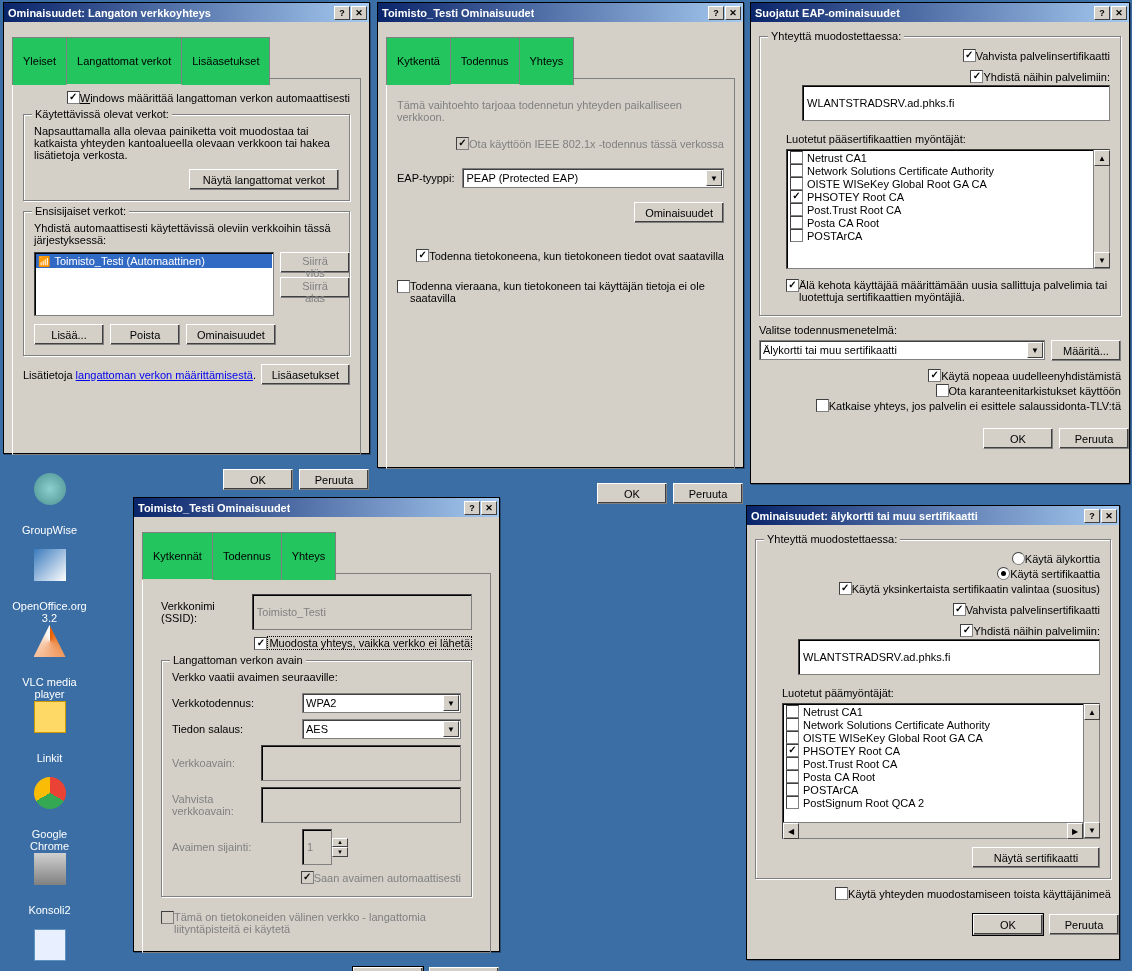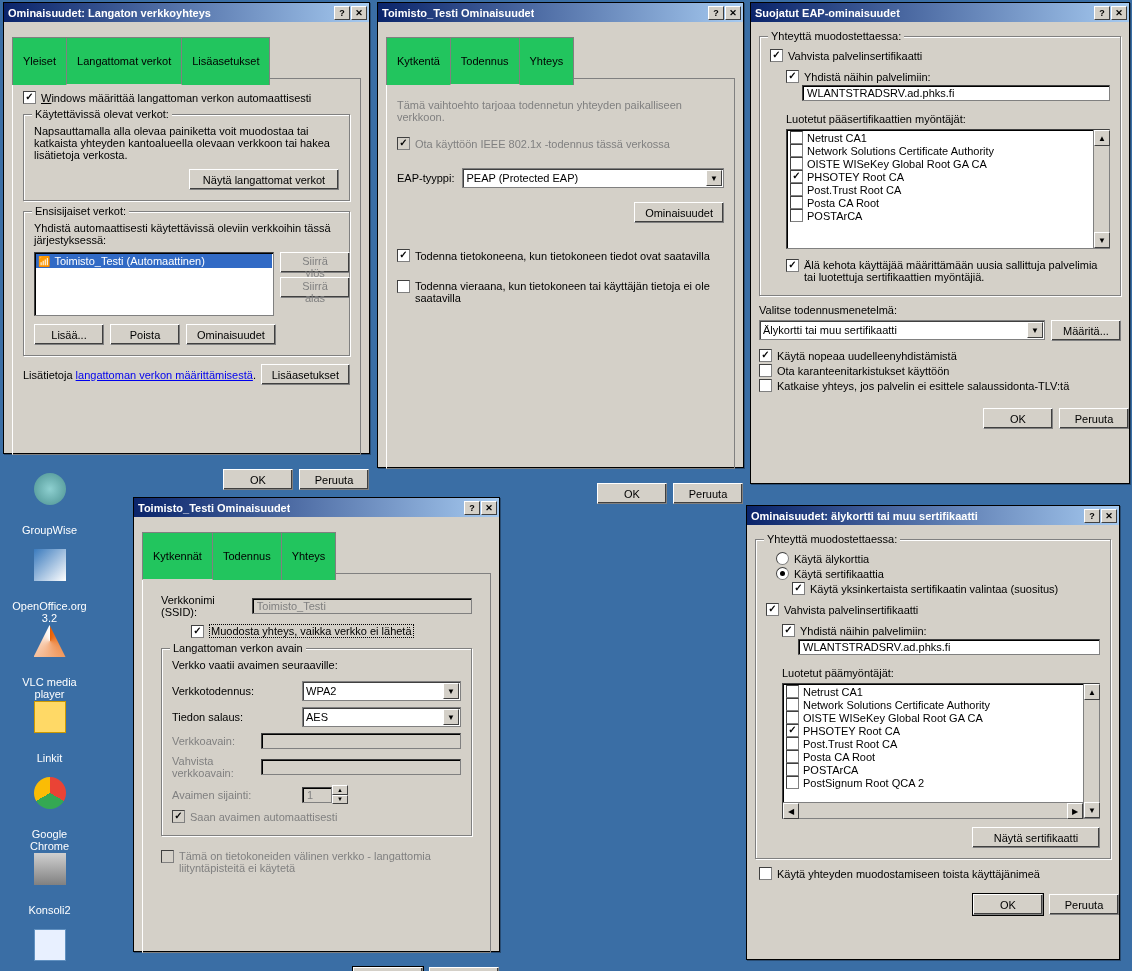--- a/index.html
+++ b/index.html
@@ -17,7 +17,7 @@
 .btn { background: #d4d0c8; border: 1px solid #808080; border-top-color:#fff; border-left-color:#fff; box-shadow: inset -1px -1px 0 #404040; padding: 2px 10px; min-width: 70px; height: 21px; cursor: pointer; text-align: center; }
 .btn.default { box-shadow: 0 0 0 1px #000, inset -1px -1px 0 #404040; }
 .btn:disabled { color: #808080; }
-.checkbox-row, .radio-row { display: flex; align-items: center; gap: 5px; margin: 2px 0; }
+.checkbox-row, .radio-row { display: flex; align-items: center; margin: 2px 0; justify-content: flex-end; }
 .checkbox, .radio { width: 13px; height: 13px; background: #fff; border: 1px solid #808080; border-top-color:#404040; border-left-color:#404040; flex-shrink: 0; }
 .radio { border-radius: 50%; display:flex; align-items:center; justify-content:center;}
 .radio.checked::after { content:""; width:5px;height:5px;background:#000;border-radius:50%; display:block;}

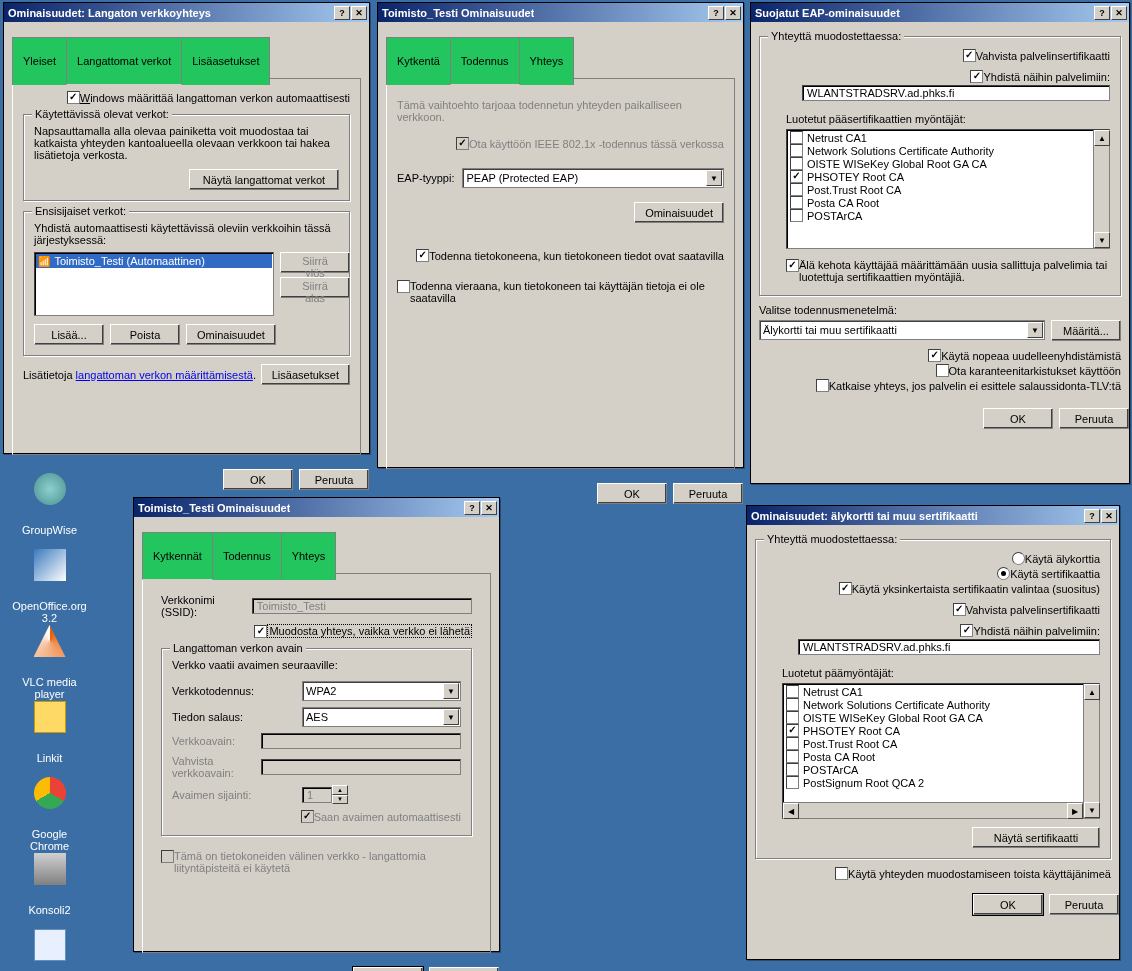--- a/index.html
+++ b/index.html
@@ -28,7 +28,7 @@
 .listbox { background: #fff; border: 1px solid #808080; border-top-color:#404040; border-left-color:#404040; box-shadow: inset 1px 1px 0 #000; }
 .selectbox { background: #fff; border: 1px solid #808080; box-shadow: inset 1px 1px 0 #404040; display:flex; justify-content:space-between; align-items:center; padding: 1px 1px 1px 3px; height:20px;}
 .selectbox .arrow { width:16px; height:16px; background:#d4d0c8; border:1px solid #fff; border-right-color:#404040; border-bottom-color:#404040; display:flex;align-items:center;justify-content:center; font-size:8px;}
-.textfield { background:#fff; border:1px solid #808080; border-top-color:#404040; border-left-color:#404040; box-shadow: inset 1px 1px 0 #000; padding: 2px 4px; height:16px; width:100%; }
+.textfield { background:#fff; border:1px solid #808080; border-top-color:#404040; border-left-color:#404040; box-shadow: inset 1px 1px 0 #000; padding: 2px 4px; height:36px; width:100%; }
 .disabled-text { color: #808080; }
 .link { color: #0000ee; text-decoration: underline; cursor:pointer; }
 .btnrow { display:flex; justify-content:flex-end; gap:6px; padding: 6px 0 4px; }

